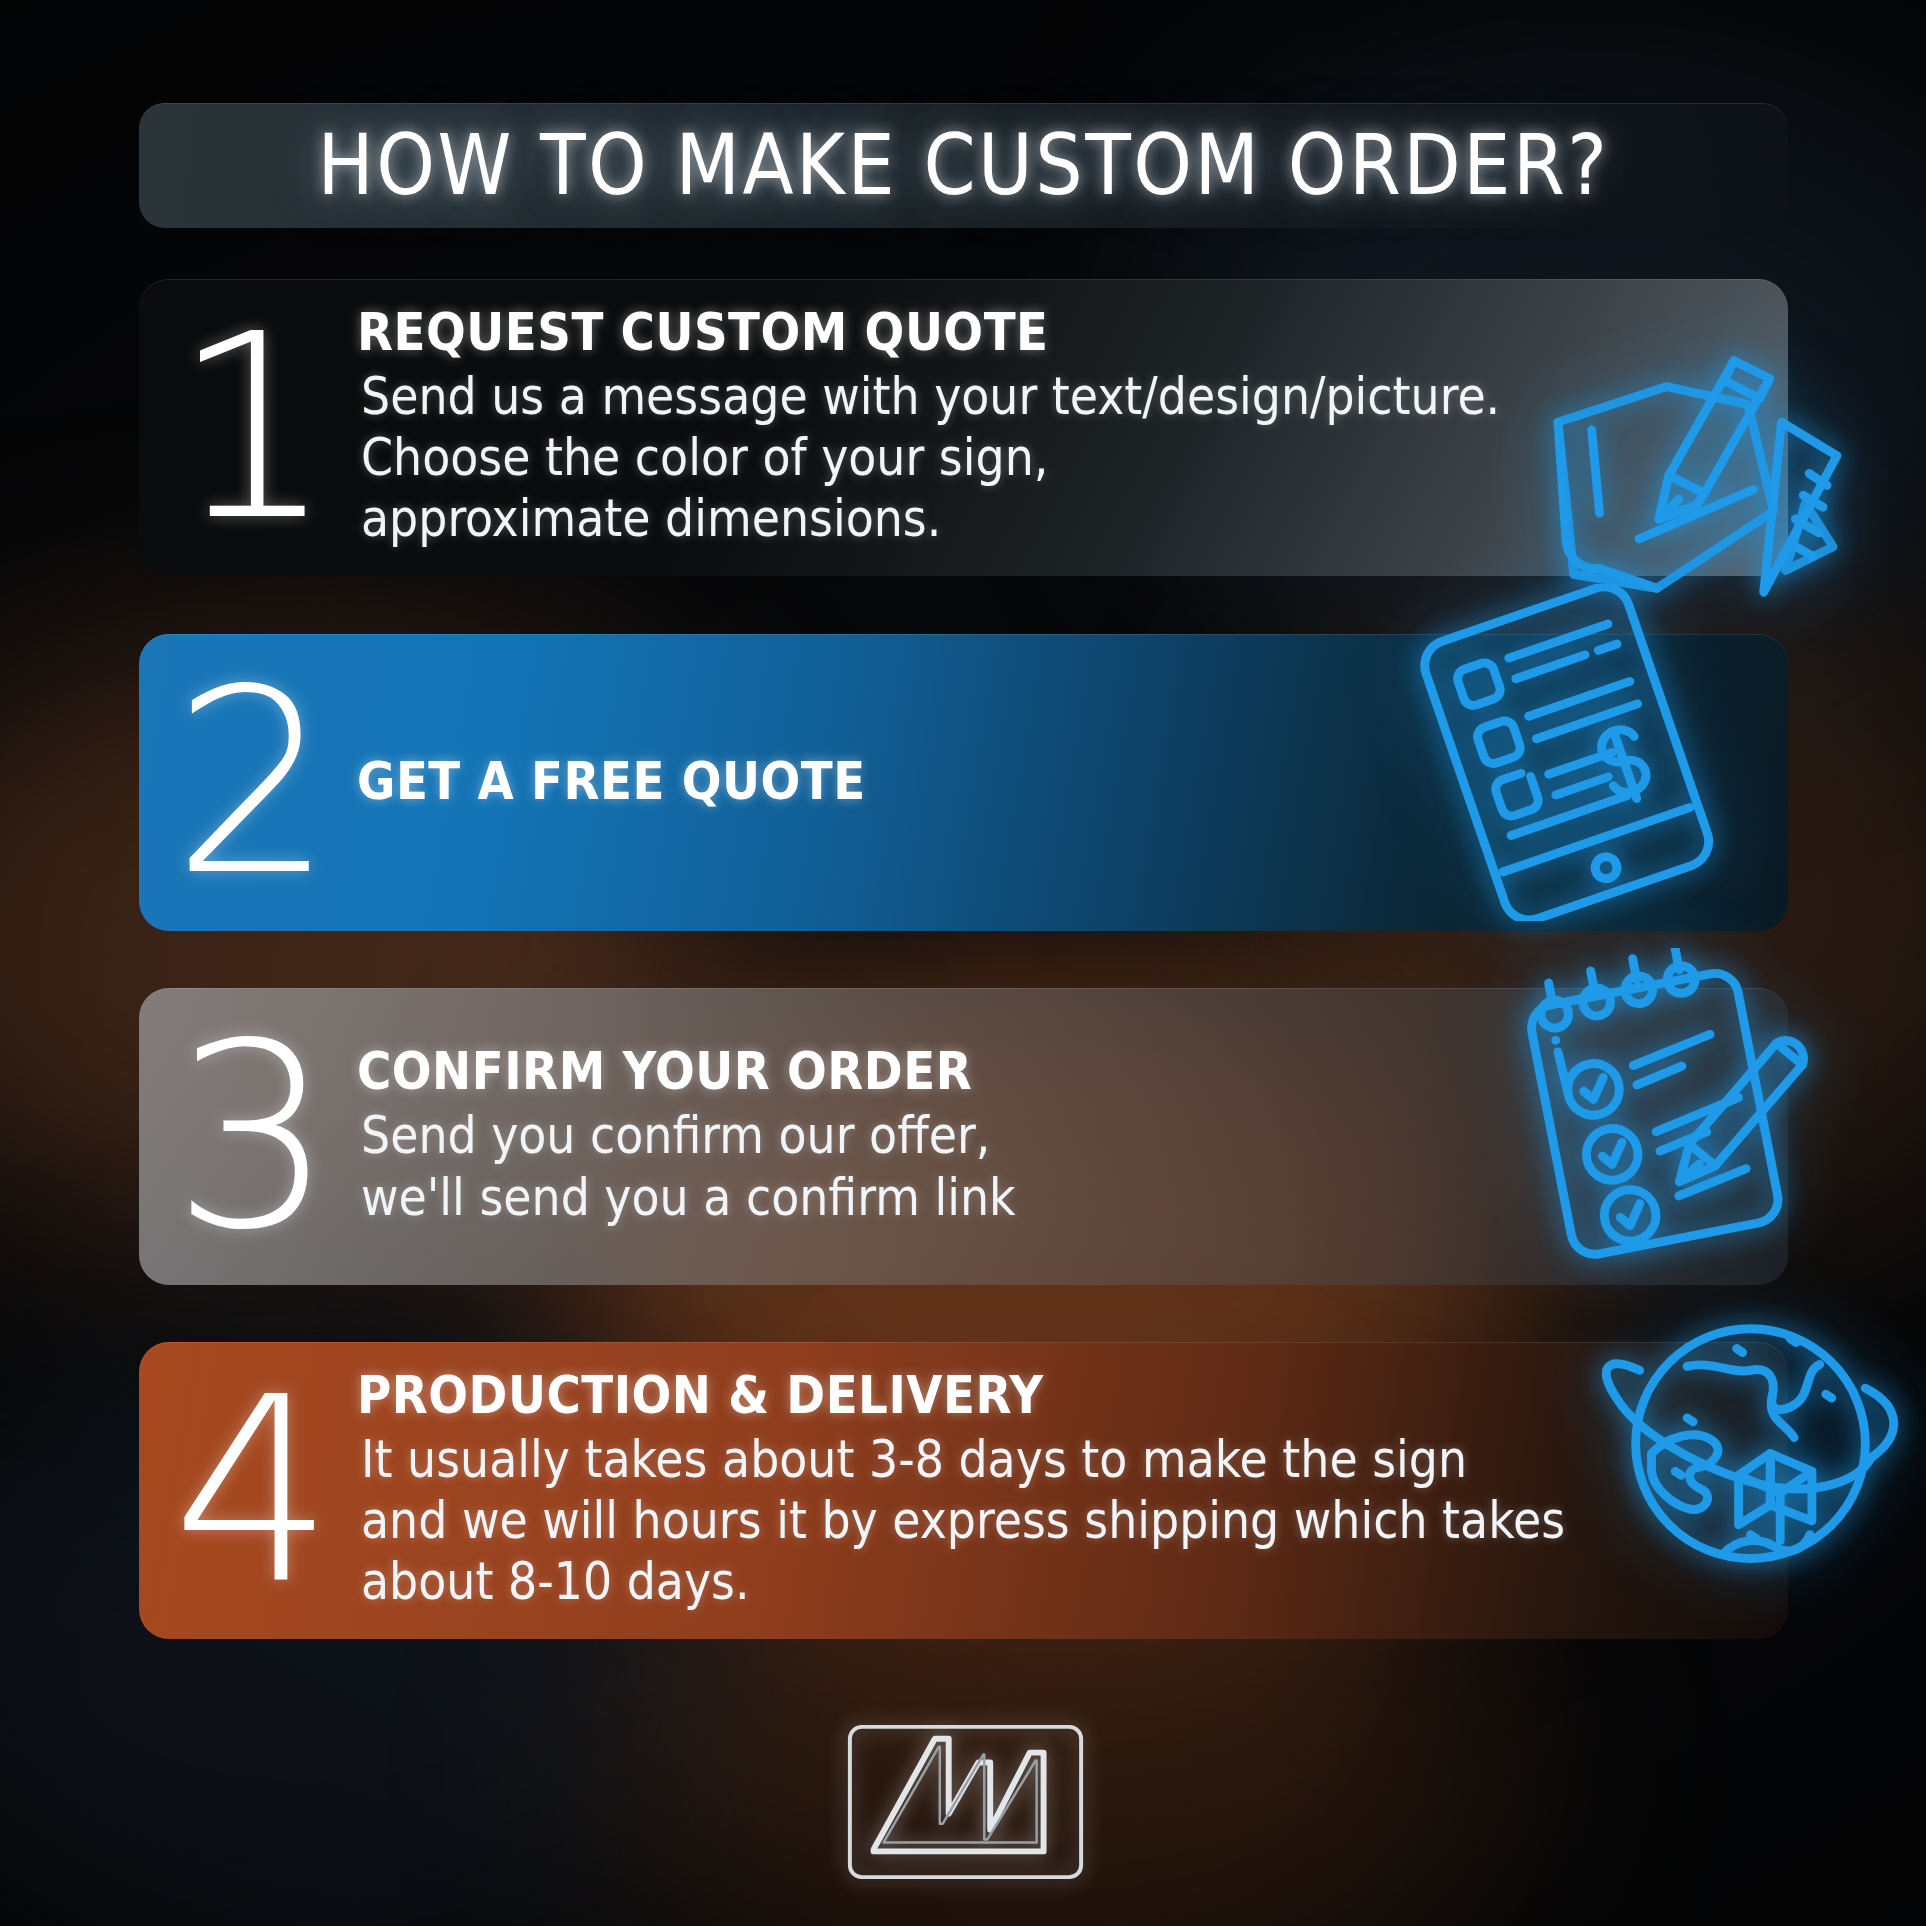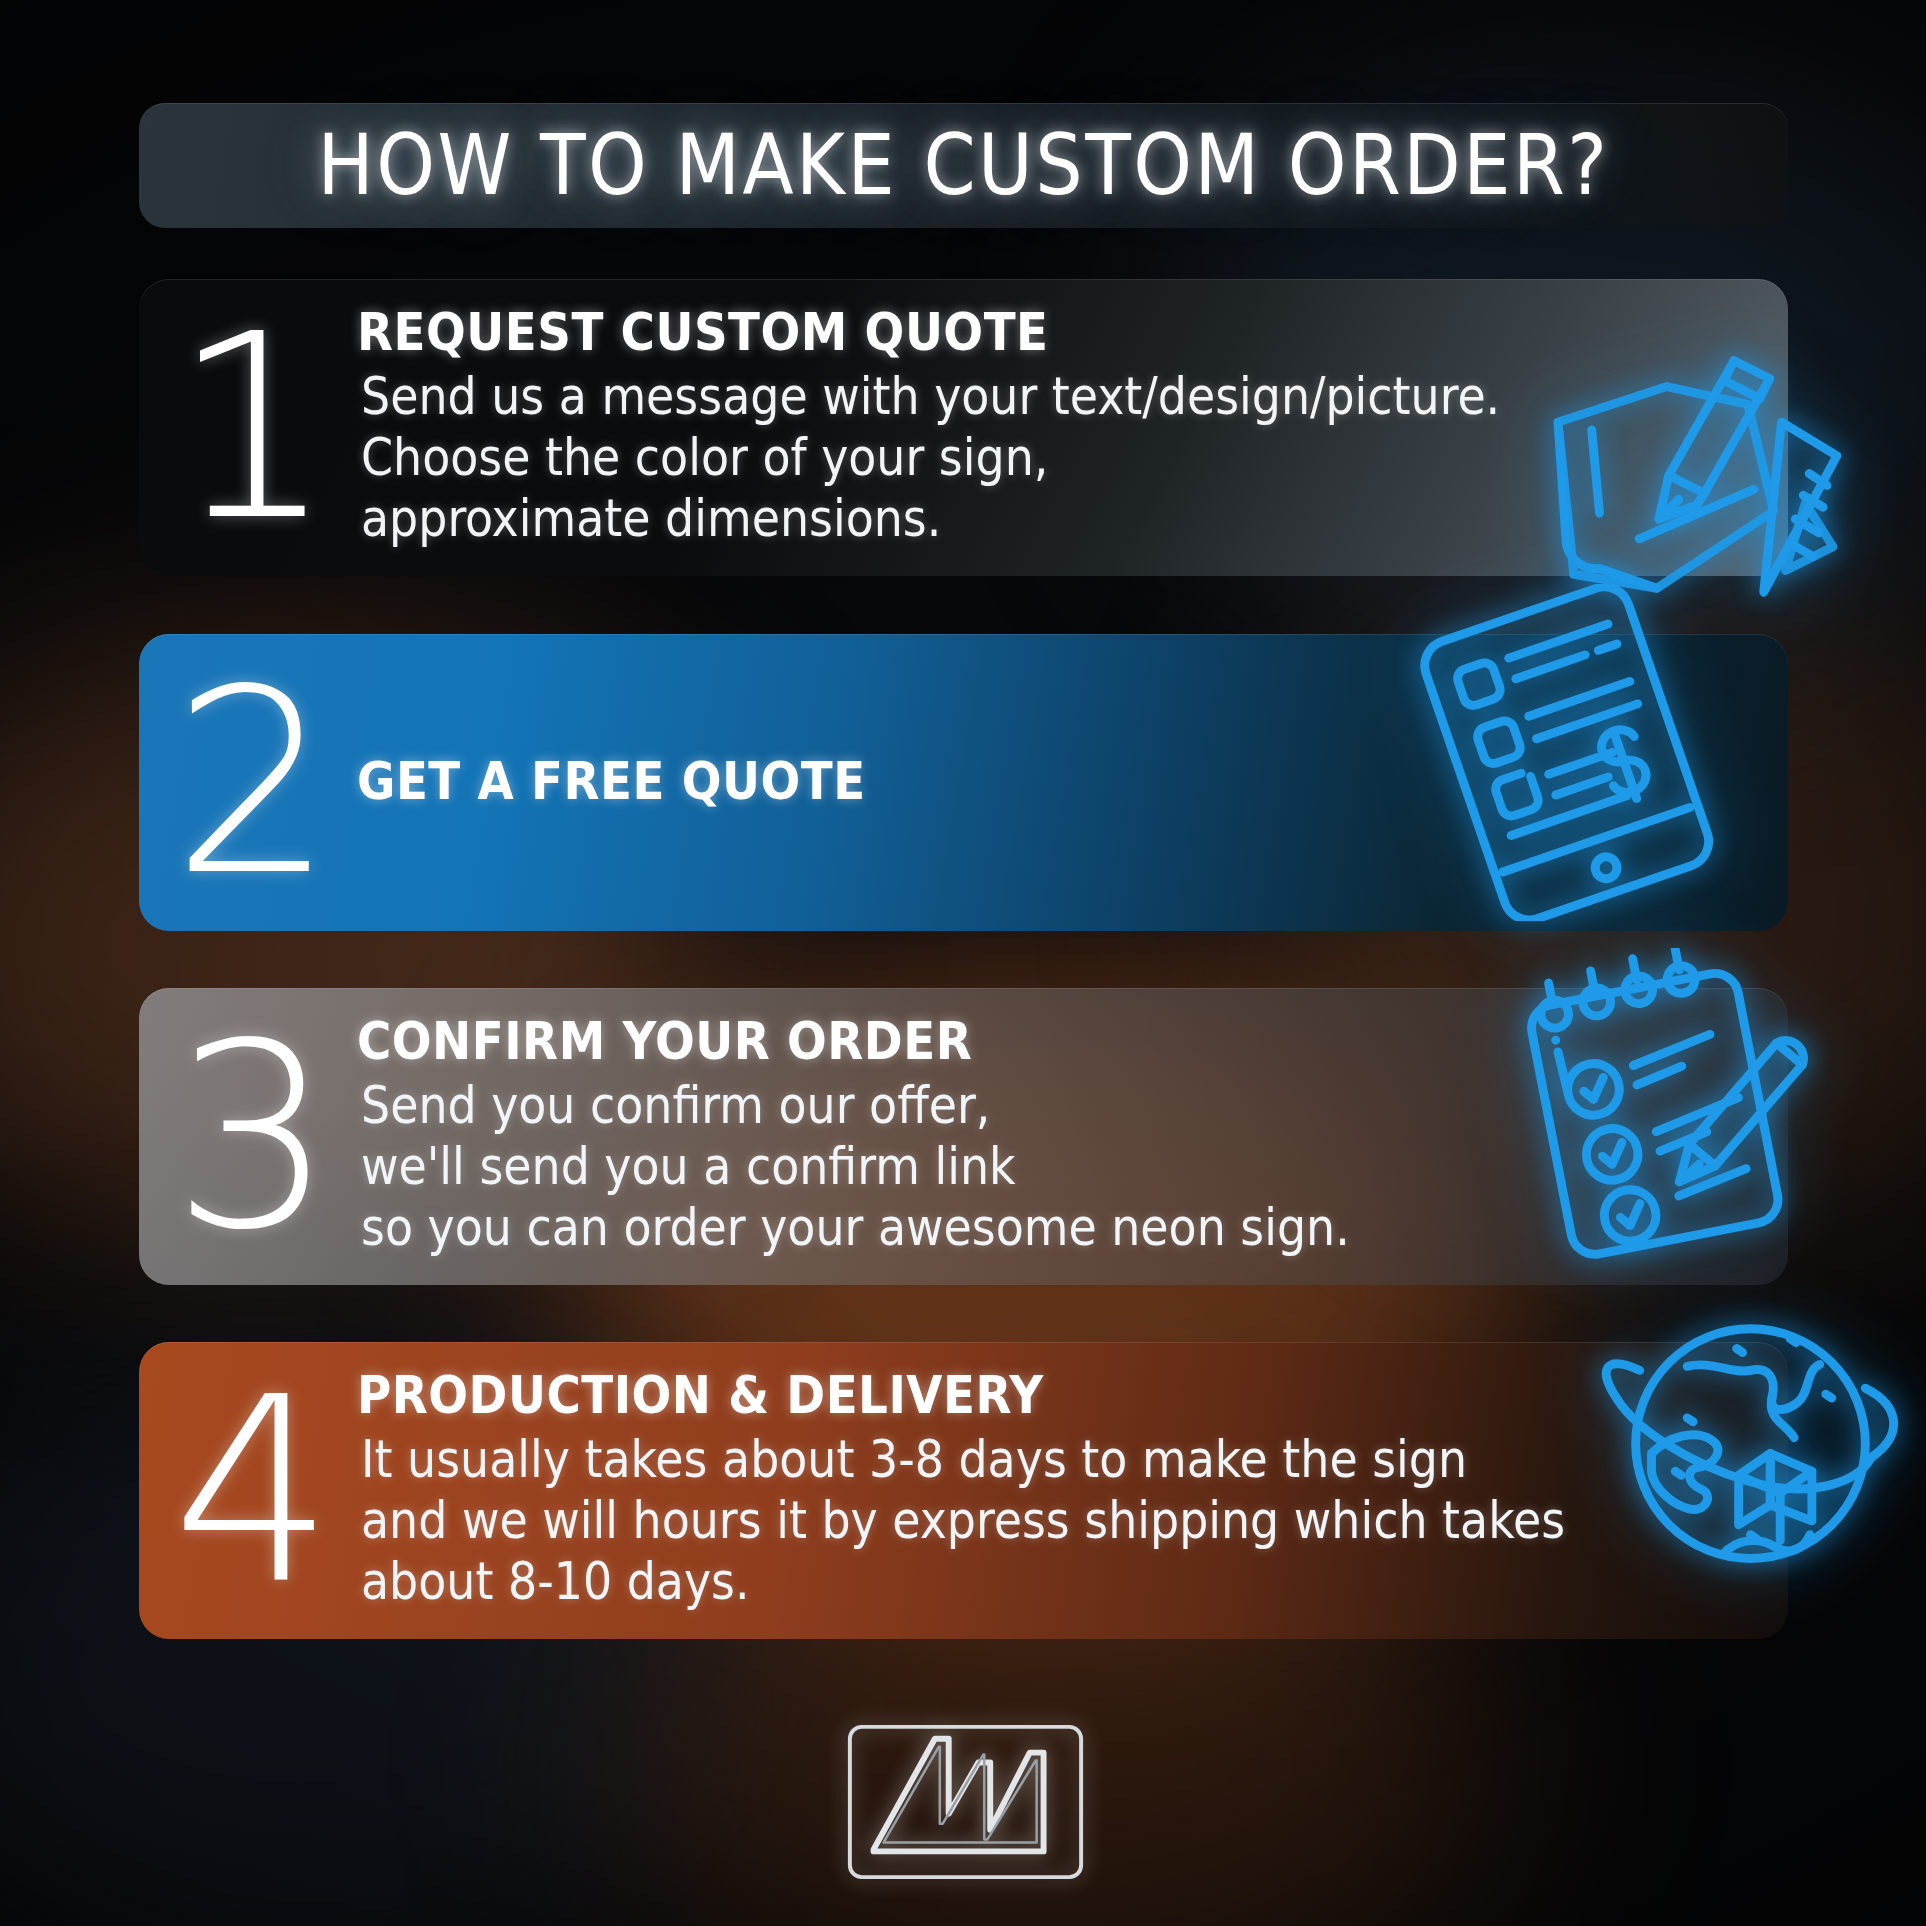--- a/index.html
+++ b/index.html
@@ -137,7 +137,6 @@
         <p class="sBody">
           <span>Send you confirm our offer,</span>
           <span>we'll send you a confirm link</span>
-          <span>so you can order your awesome neon sign.</span>
         </p>
       </div>
     </div>

